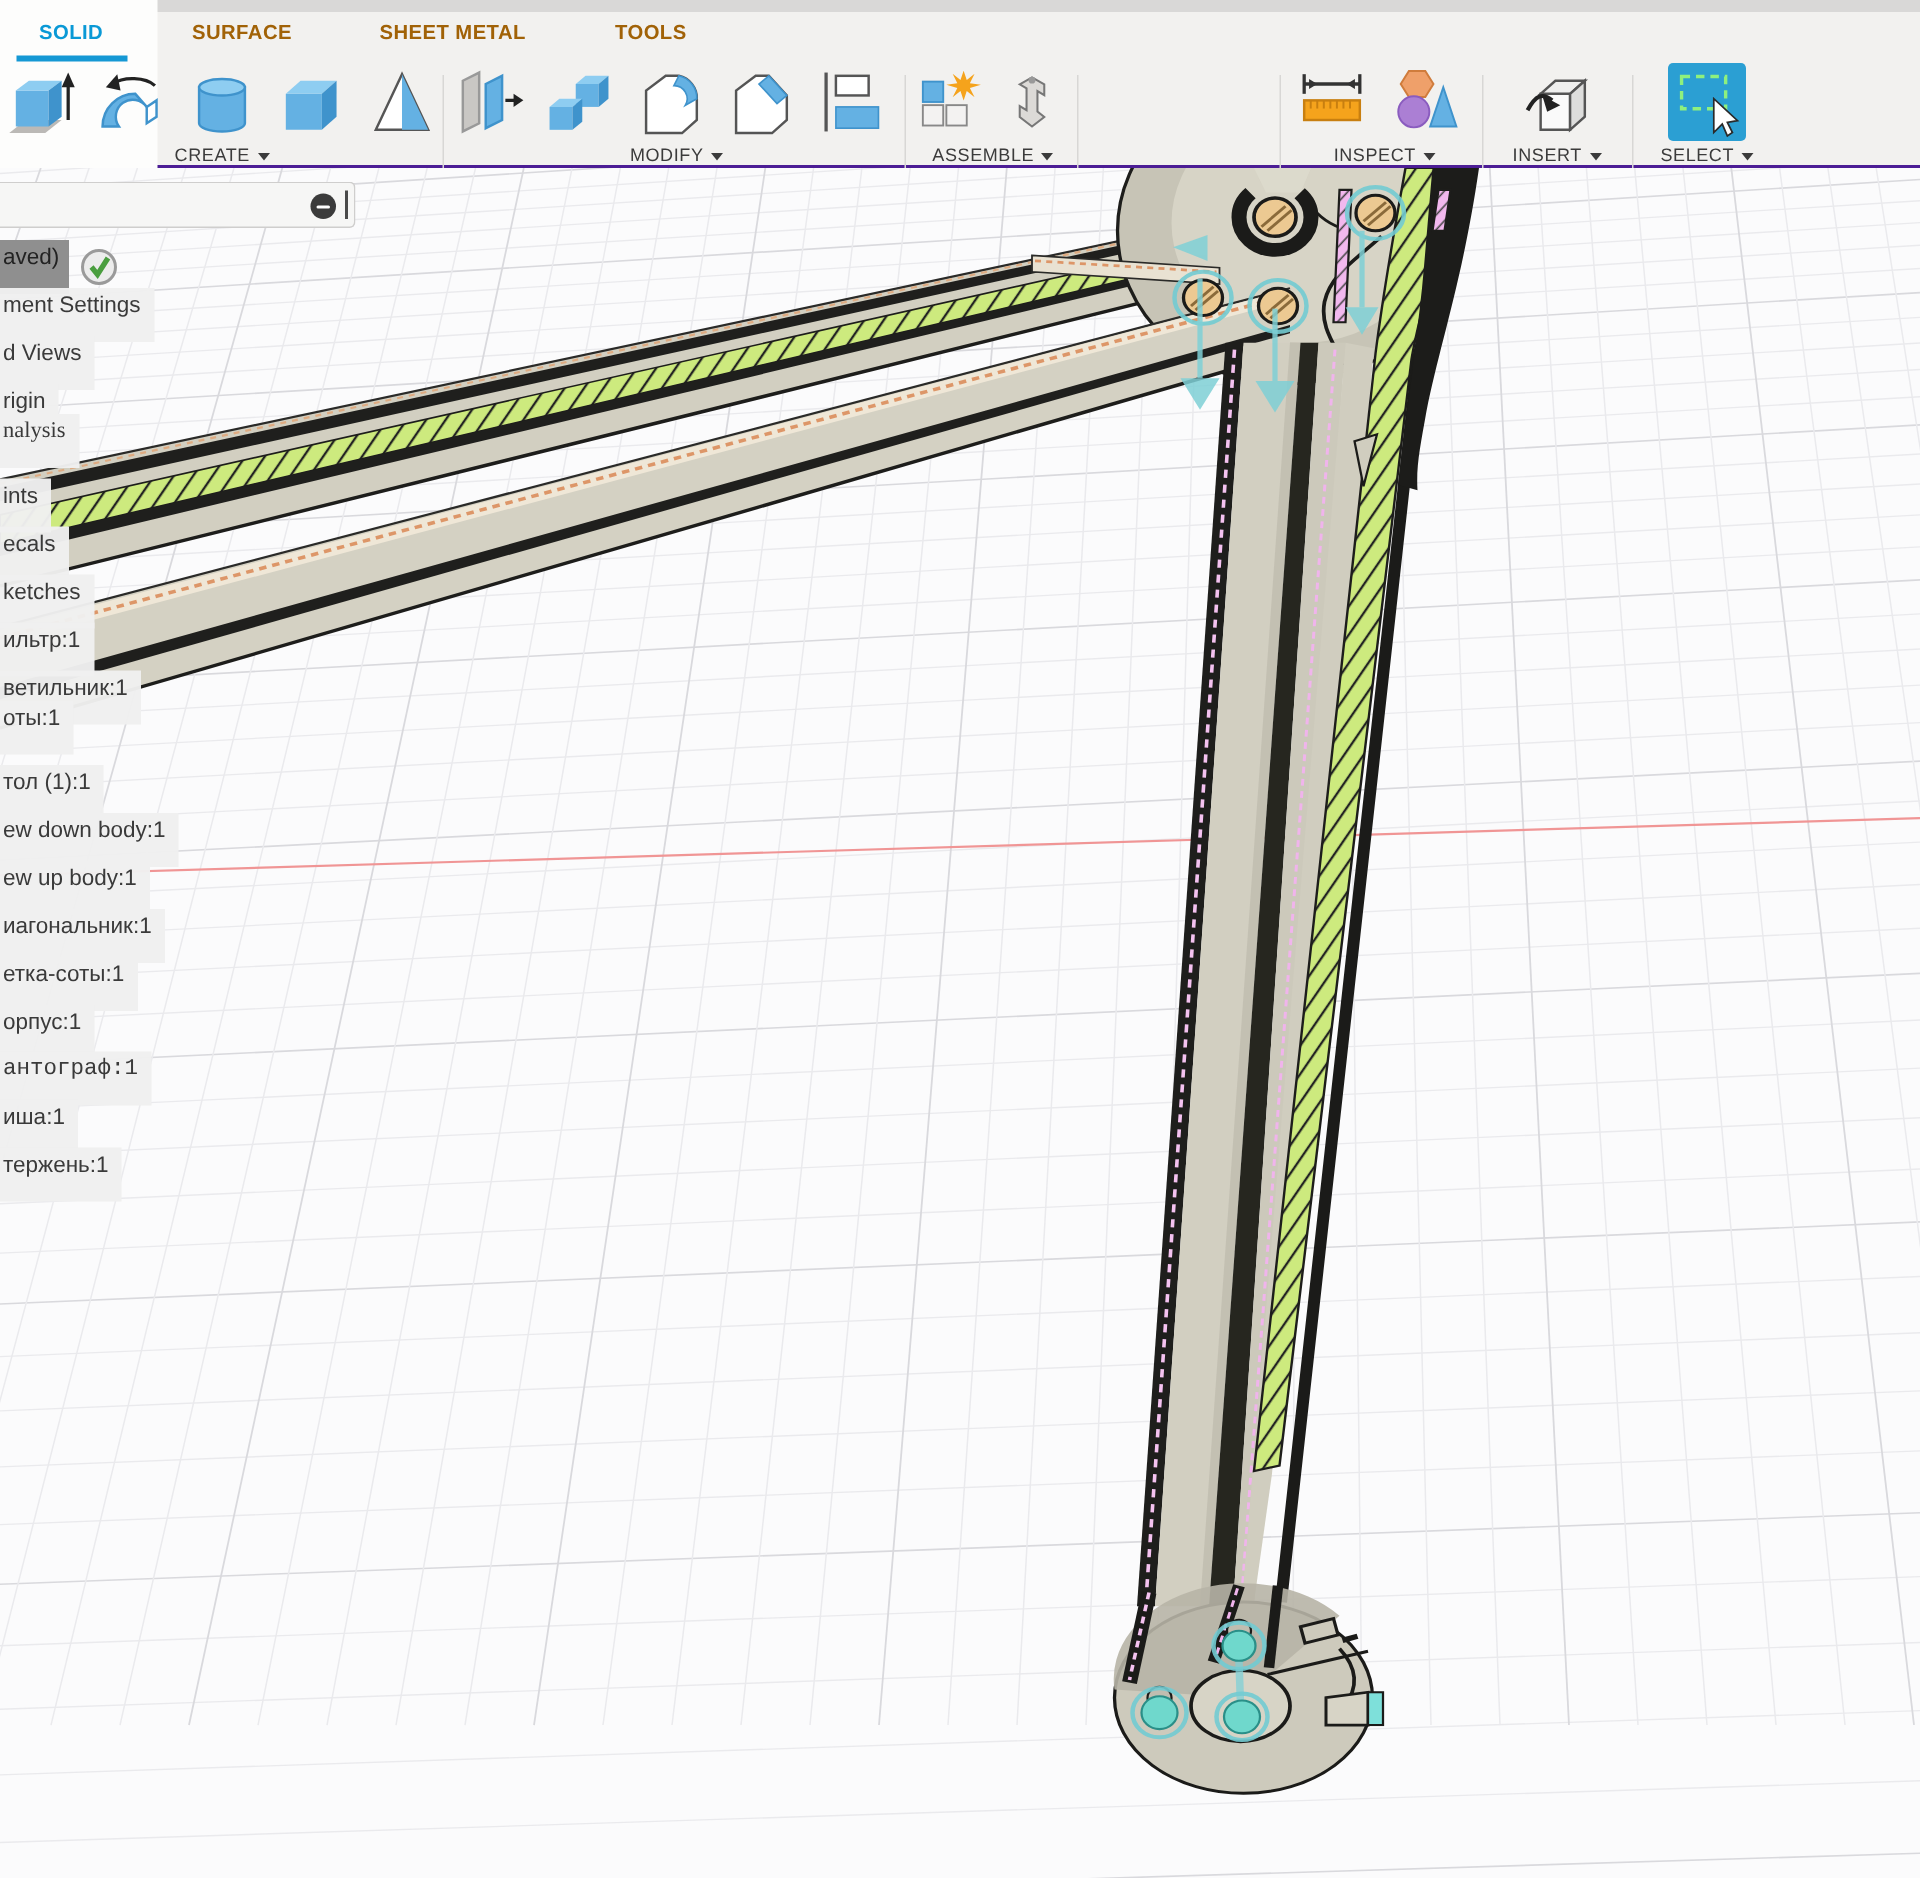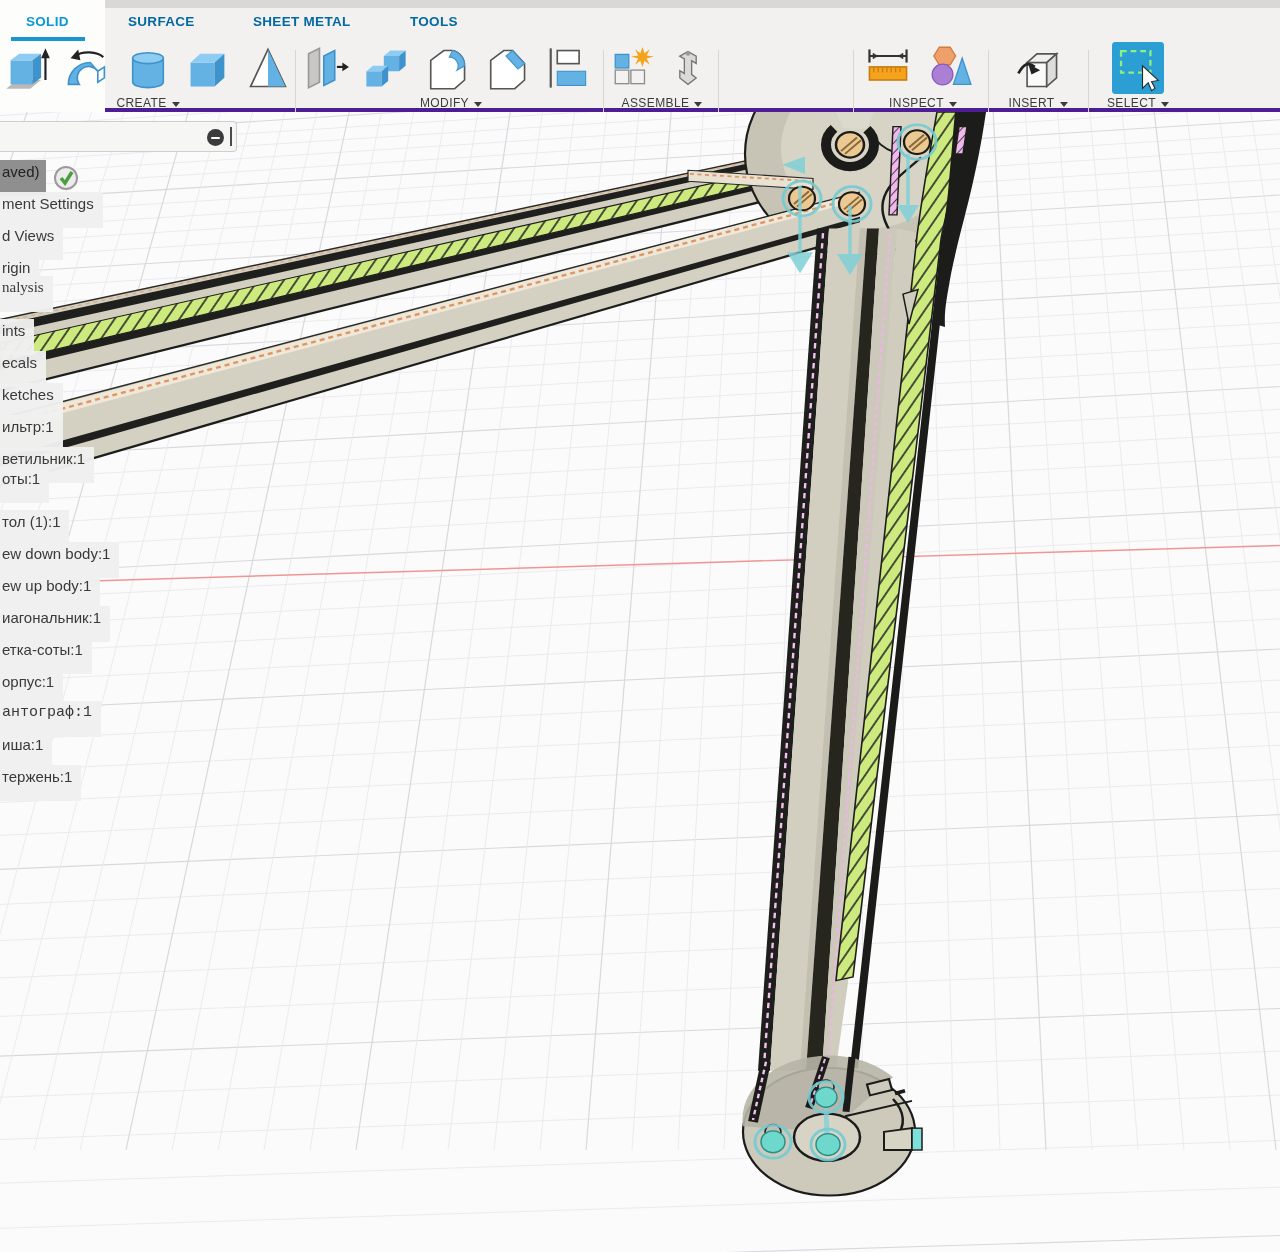--- a/index.html
+++ b/index.html
@@ -9,7 +9,7 @@
   
   .topstrip { position:absolute; left:0; top:0; width:1280px; height:8px; background:#d9d8d7; }
   .ribbon { position:absolute; left:0; top:8px; width:1280px; height:104px;
-    background:#f2f1ef; border-bottom:4px solid #4c1d95; }
+    background:#f2f1ef; border-bottom:2px solid #4c1d95; }
   .activetab-bg { position:absolute; left:0; top:-8px; width:105px; height:112px;
     background:#fdfdfc; }
   .tab { position:absolute; top:6px; height:22px; font-size:13.5px; font-weight:700;

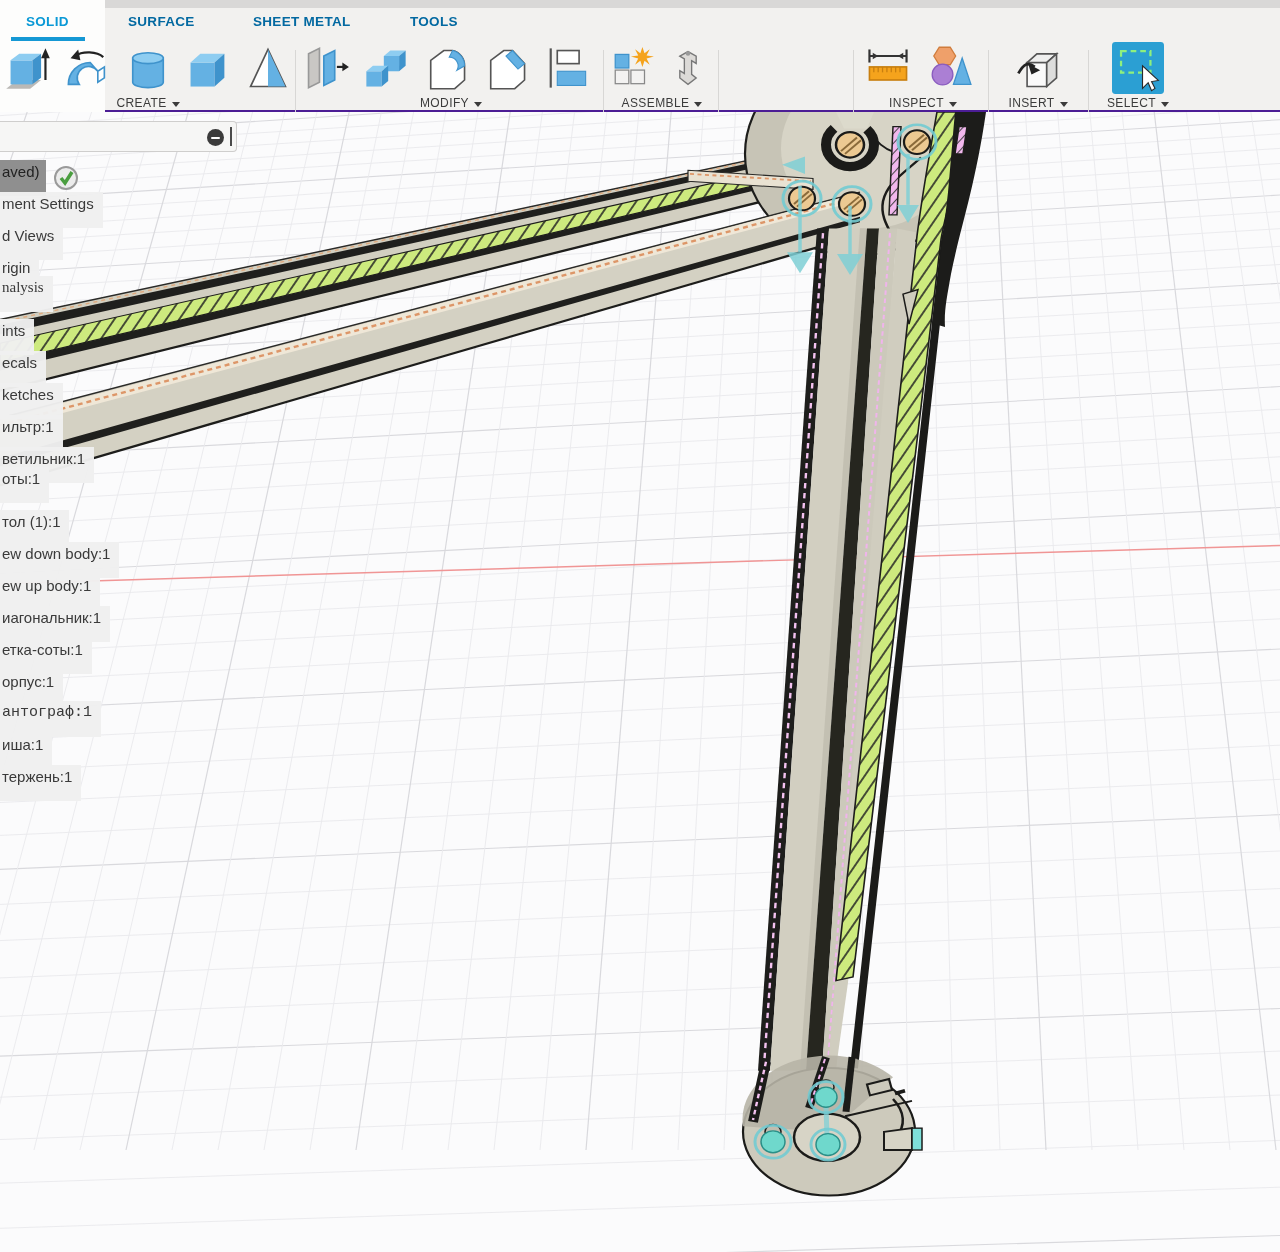--- a/index.html
+++ b/index.html
@@ -13,7 +13,7 @@
   .activetab-bg { position:absolute; left:0; top:-8px; width:105px; height:112px;
     background:#fdfdfc; }
   .tab { position:absolute; top:6px; height:22px; font-size:13.5px; font-weight:700;
-    color:#0369a1; letter-spacing:.3px; cursor:default; }
+    color:#a16207; letter-spacing:.3px; cursor:default; }
   .tab.active { color:#0a99d6; }
   .tab-underline { position:absolute; left:11px; top:29px; width:74px; height:4px;
     background:#1598d4; }

